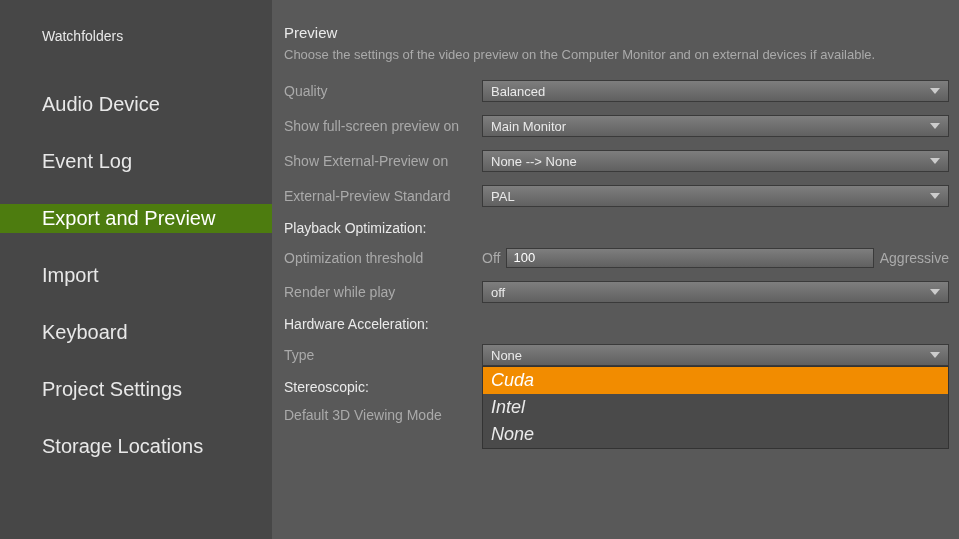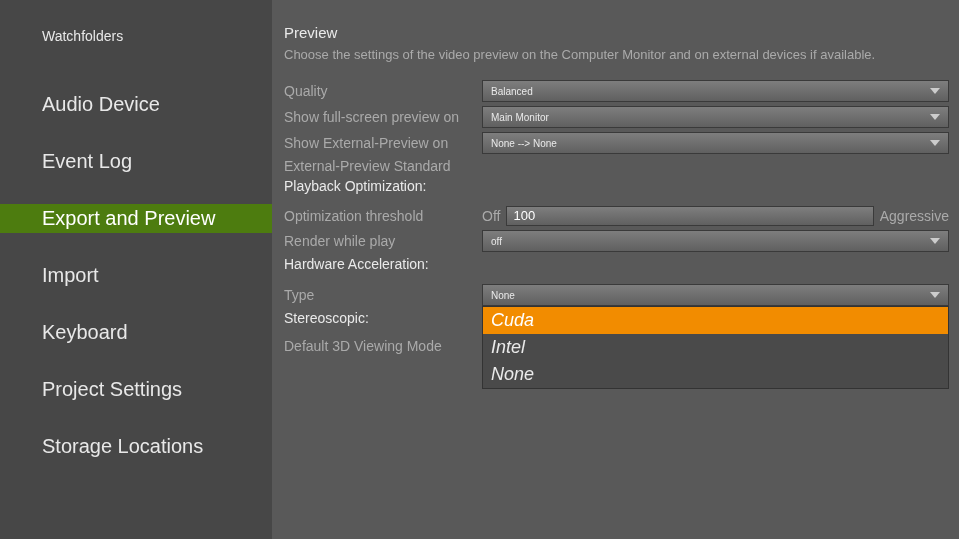--- a/index.html
+++ b/index.html
@@ -12,7 +12,7 @@
     .main { flex: 1; padding: 24px 10px 0 12px; }
     .panel-title { color: #eaeaea; font-size: 15px; margin-bottom: 6px; font-weight: normal; }
     .panel-sub { color: #aaaaaa; font-size: 13px; margin-bottom: 18px; }
-    .row { display: flex; align-items: center; margin-bottom: 4px; }
+    .row { display: flex; align-items: center; margin-bottom: 13px; }
     .row .label { width: 198px; color: #aaa; font-size: 14px; flex-shrink: 0; }
     .section-h { color: #eaeaea; font-size: 14px; margin-bottom: 12px; font-weight: normal; }
     .select {

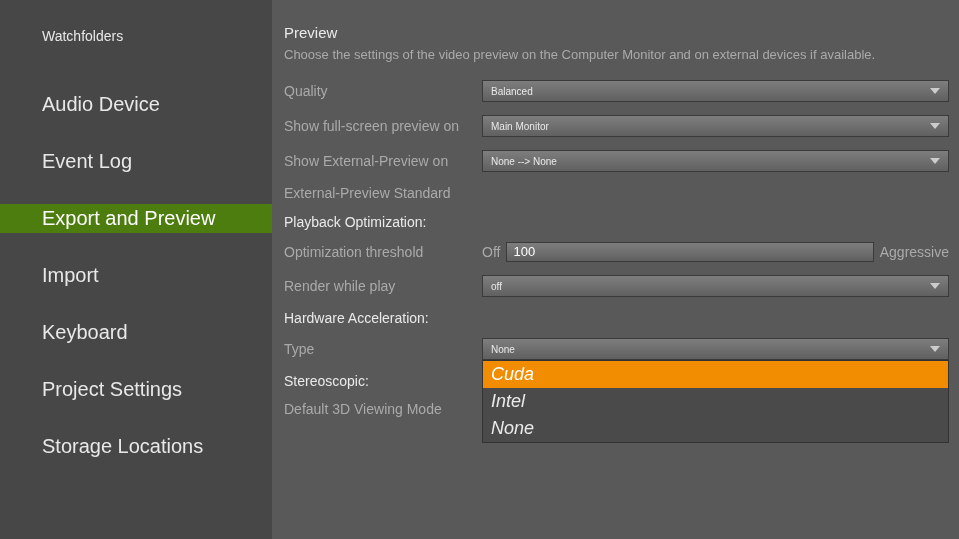--- a/index.html
+++ b/index.html
@@ -19,7 +19,7 @@
       flex: 1; height: 22px; line-height: 22px;
       background: linear-gradient(to bottom, #7e7e7e, #606060);
       border: 1px solid #3a3a3a; color: #eaeaea; padding: 0 8px;
-      position: relative; cursor: pointer; font-size: 10px;
+      position: relative; cursor: pointer; font-size: 13px;
     }
     .select::after {
       content: ""; position: absolute; right: 8px; top: 50%;

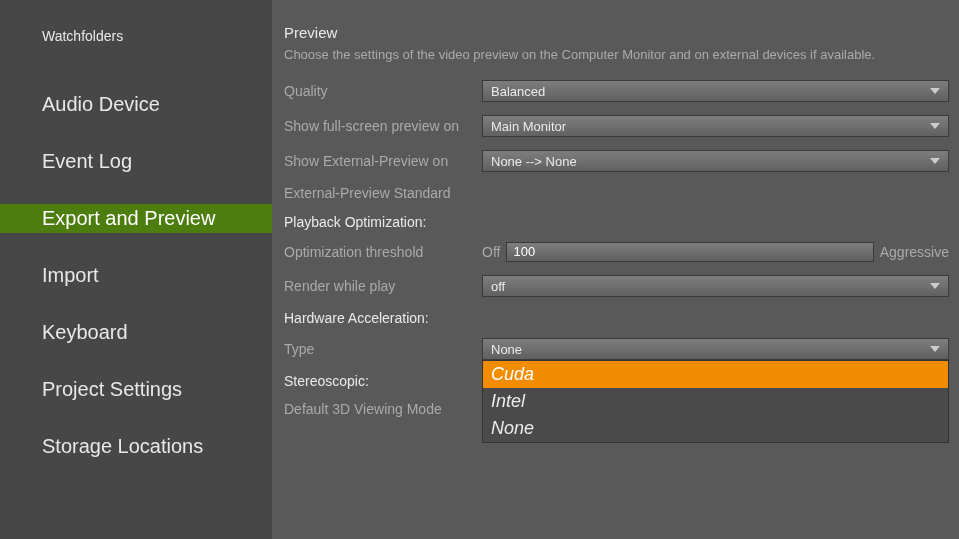--- a/index.html
+++ b/index.html
@@ -88,6 +88,9 @@
 
     <div class="row">
       <div class="label">External-Preview Standard</div>
+      <div class="select">
+        <span>PAL</span>
+      </div>
     </div>
 
     <div class="section-h">Playback Optimization:</div>

